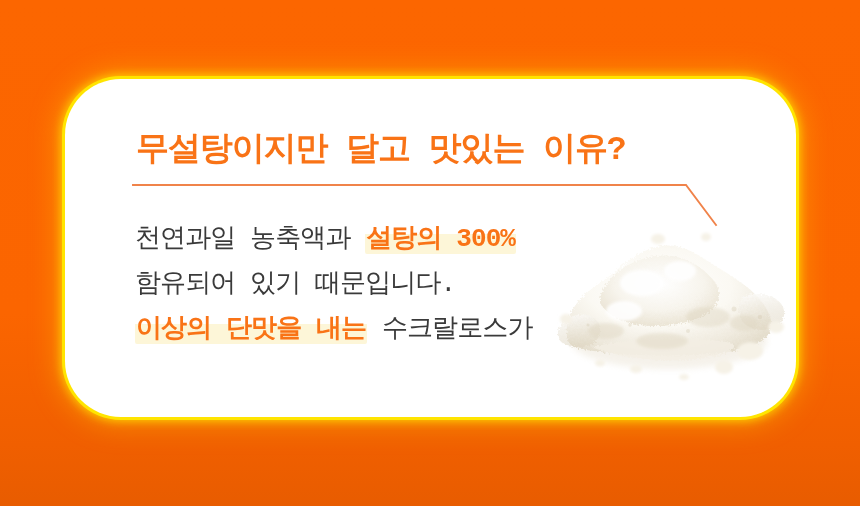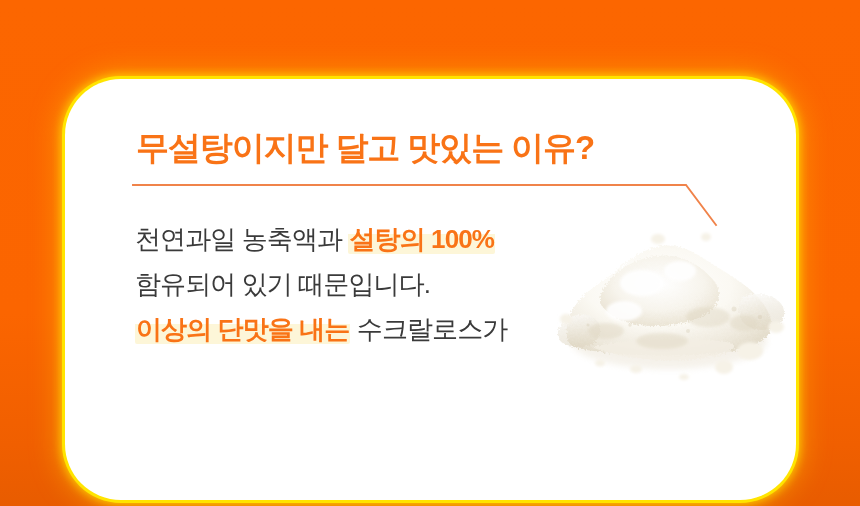--- a/index.html
+++ b/index.html
@@ -29,13 +29,14 @@
     left: 65px;
     top: 79px;
     width: 731px;
-    height: 421px;
+    height: 338px;
     background: #ffffff;
     border-radius: 56px;
     box-shadow:
       0 0 0 3px #ffe400,
       0 0 10px 4px rgba(255,220,0,0.85),
       0 0 26px 10px rgba(255,200,0,0.38);
+    font-family: Liberation Mono, monospace;
   }
 
   

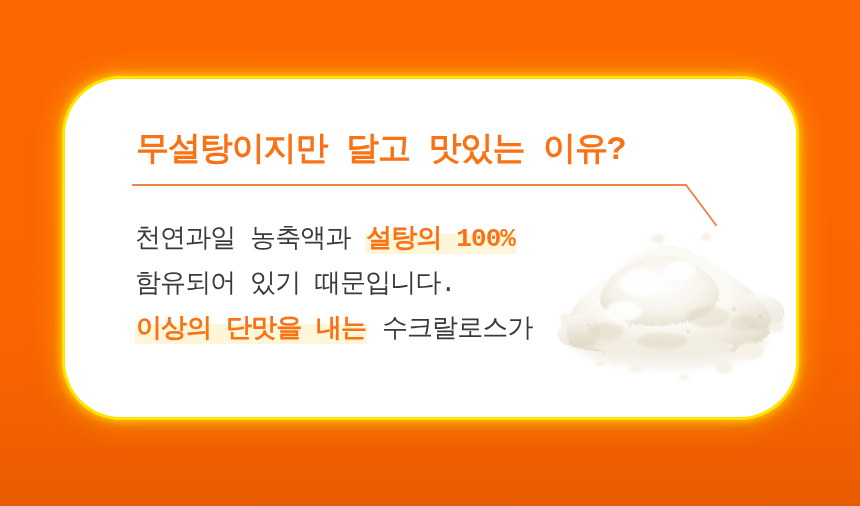--- a/index.html
+++ b/index.html
@@ -215,7 +215,7 @@
 
   <div id="body-copy">
     <span class="line">
-      <span class="plain">천연과일 농축액과 </span><span class="hl">설탕의 100%</span>
+      <span class="plain">천연과일 농축액과 </span><span class="hl">설탕의 300%</span>
     </span>
     <span class="line">
       <span class="plain">함유되어 있기 때문입니다.</span>

